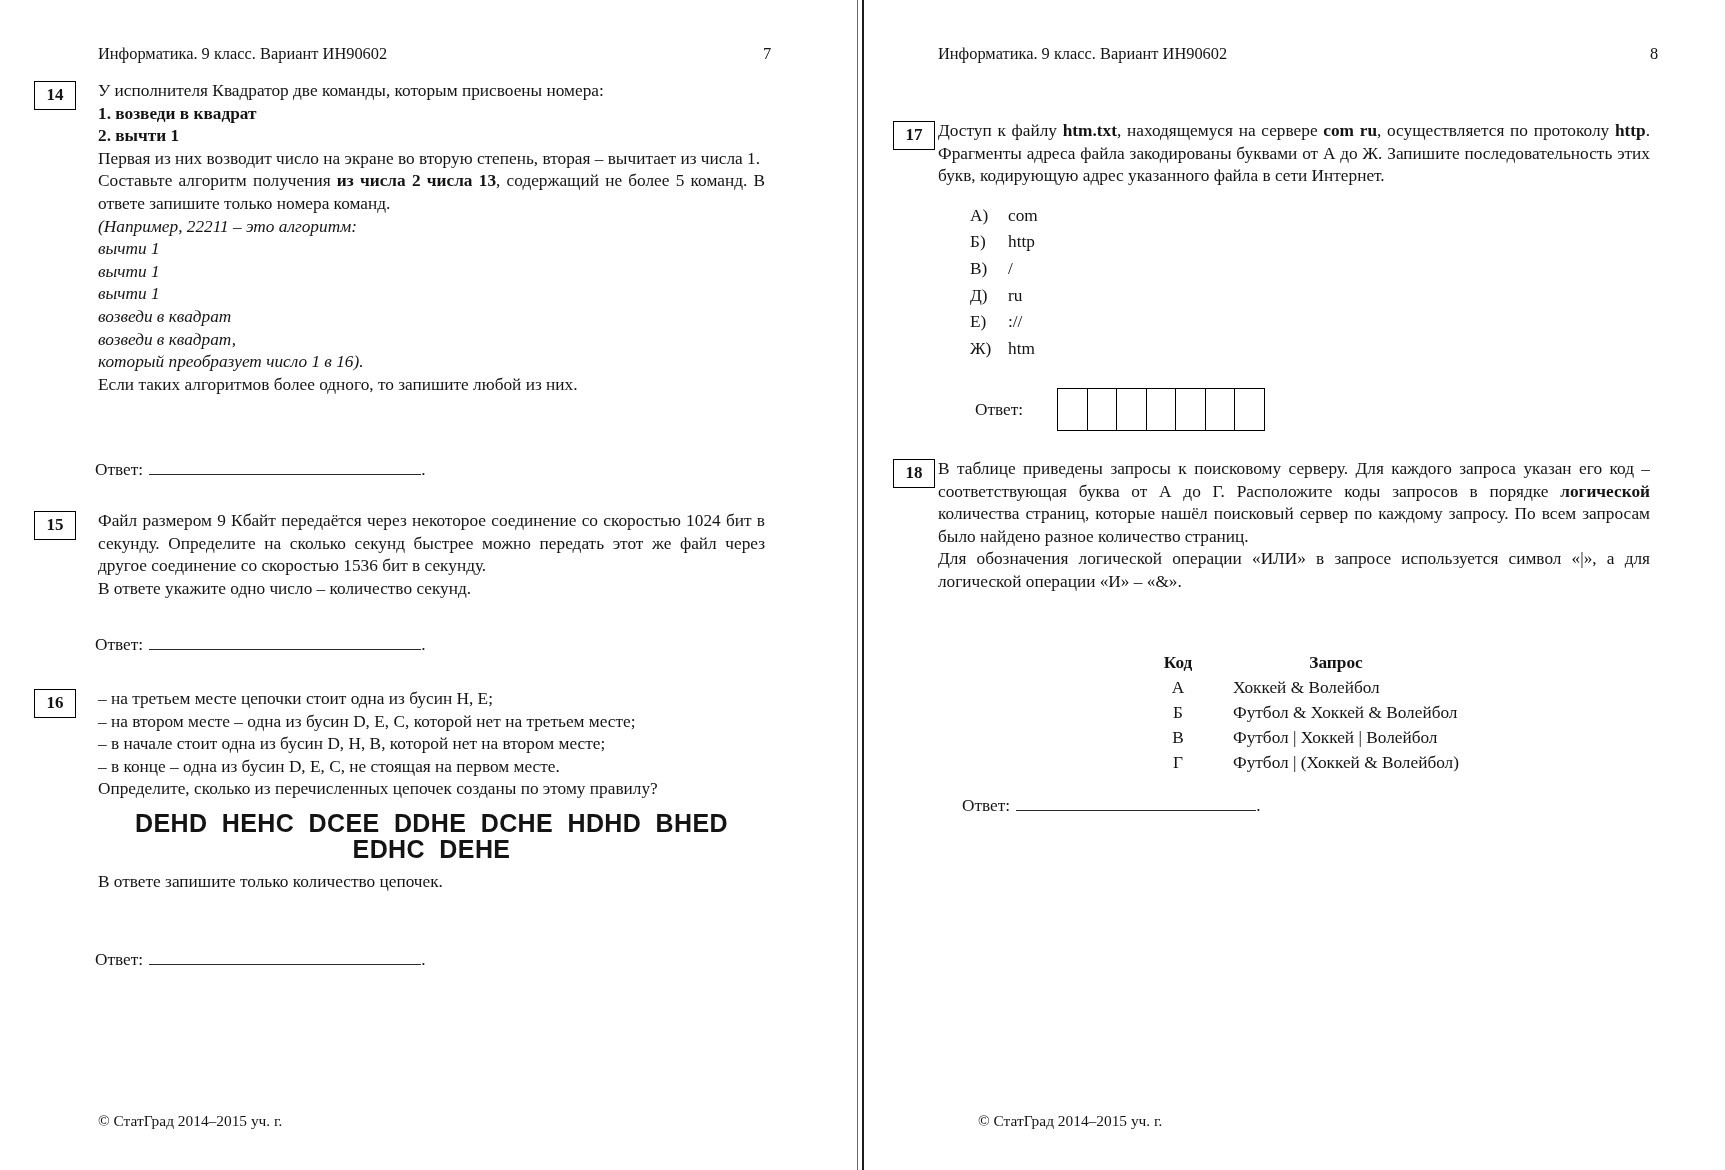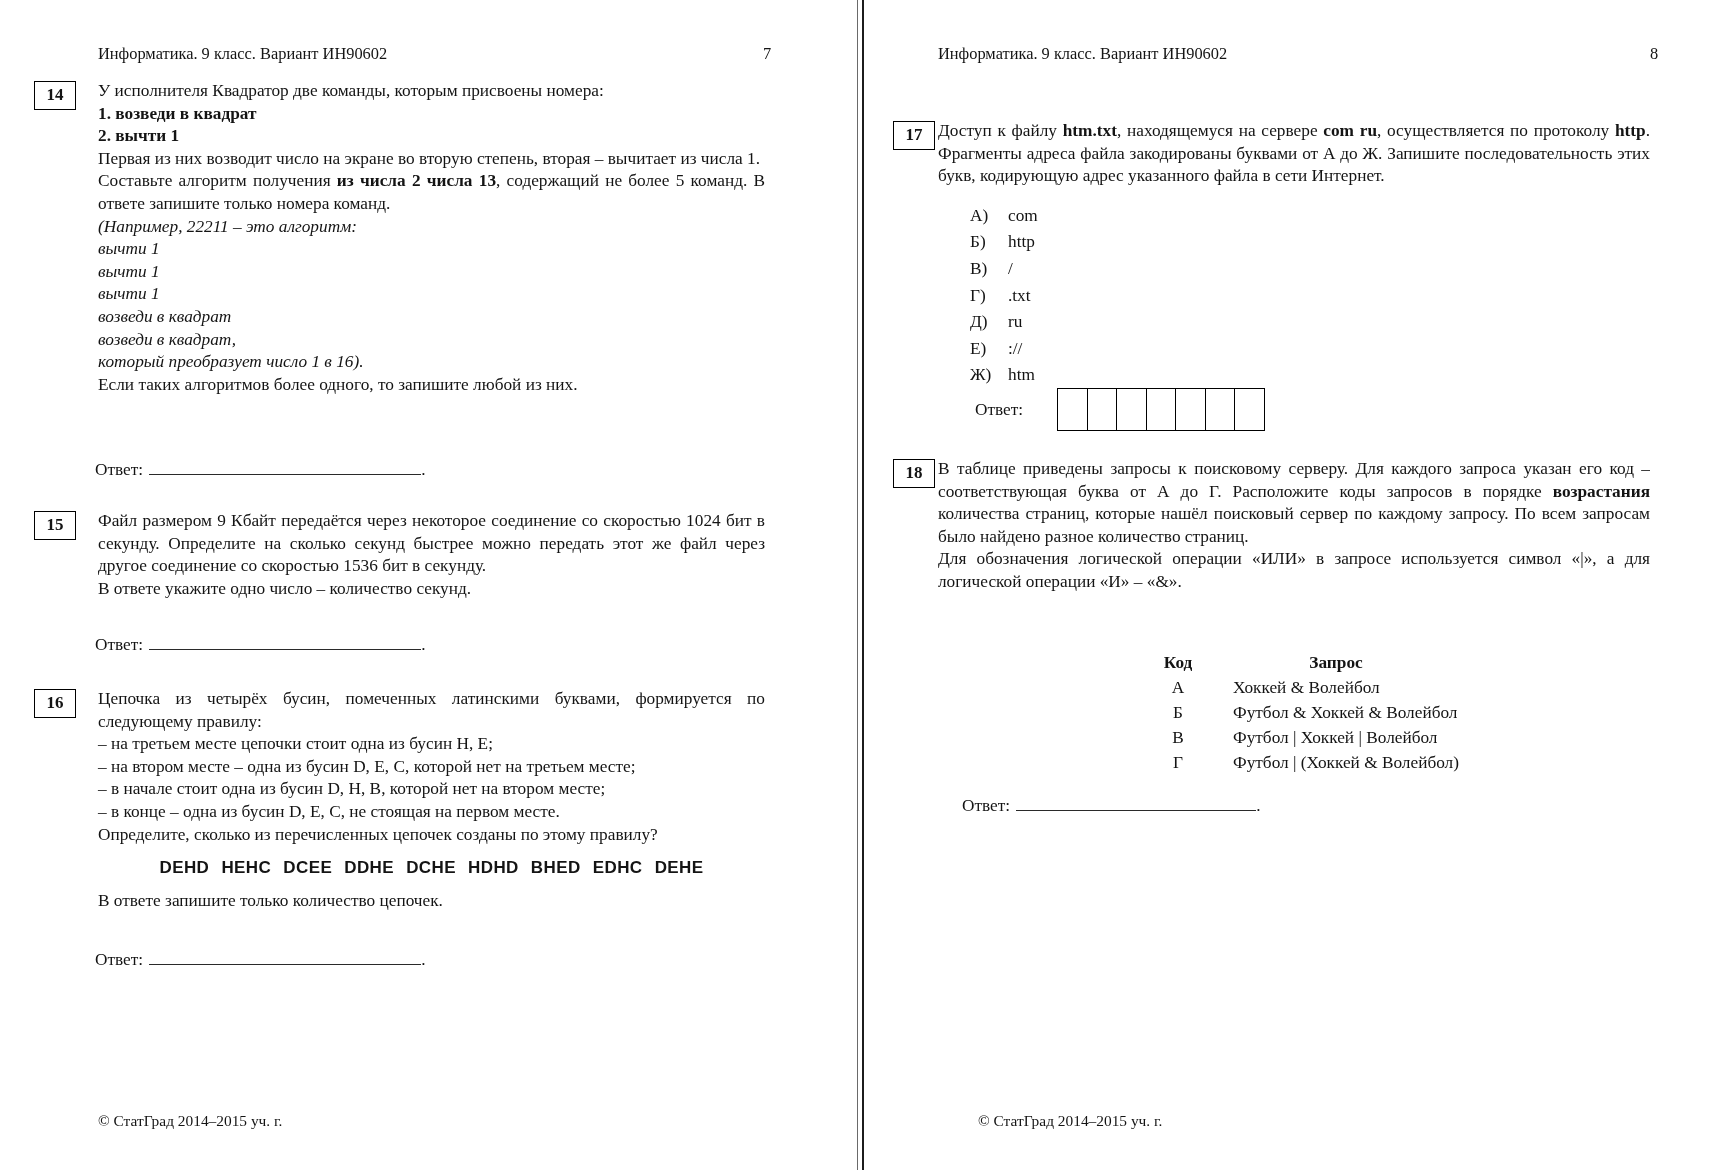--- a/index.html
+++ b/index.html
@@ -160,7 +160,6 @@
       <div class="option-row"><span class="option-key">А)</span><span>com</span></div>
       <div class="option-row"><span class="option-key">Б)</span><span>http</span></div>
       <div class="option-row"><span class="option-key">В)</span><span>/</span></div>
-      <div class="option-row"><span class="option-key">Г)</span><span>.txt</span></div>
       <div class="option-row"><span class="option-key">Д)</span><span>ru</span></div>
       <div class="option-row"><span class="option-key">Е)</span><span>://</span></div>
       <div class="option-row"><span class="option-key">Ж)</span><span>htm</span></div>

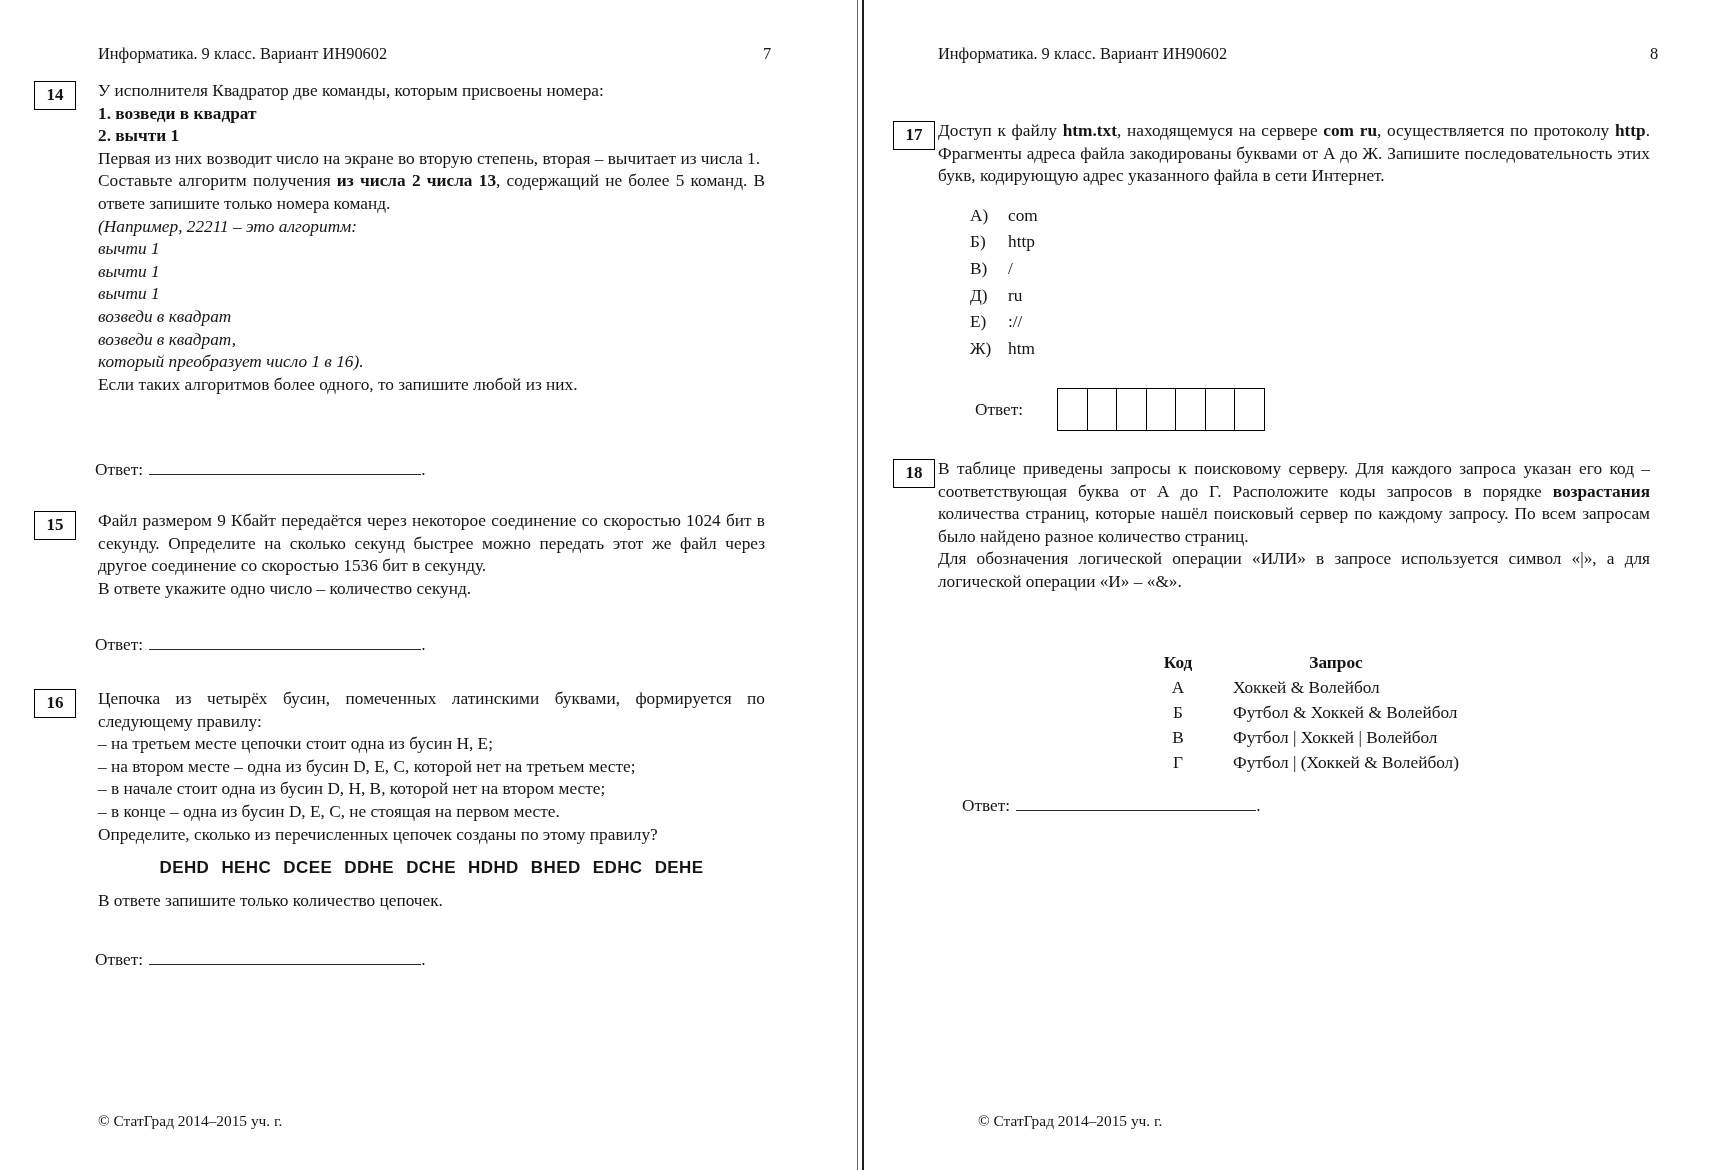--- a/index.html
+++ b/index.html
@@ -182,7 +182,7 @@
   <div class="qblock" style="top:458px;">
     <div class="qnum">18</div>
     <div class="jtext">
-      <span>В таблице приведены запросы к поисковому серверу. Для каждого запроса указан его код – соответствующая буква от А до Г. Расположите коды запросов в порядке </span><span class="b">возрастания</span><span> количества страниц, которые нашёл поисковый сервер по каждому запросу. По всем запросам было найдено разное количество страниц.</span>
+      <span>В таблице приведены запросы к поисковому серверу. Для каждого запроса указан его код – соответствующая буква от А до Г. Расположите коды запросов в порядке </span><span class="b">логической</span><span> количества страниц, которые нашёл поисковый сервер по каждому запросу. По всем запросам было найдено разное количество страниц.</span>
     </div>
     <div class="jtext">Для обозначения логической операции «ИЛИ» в запросе используется символ «|», а для логической операции «И» – «&amp;».</div>
   </div>

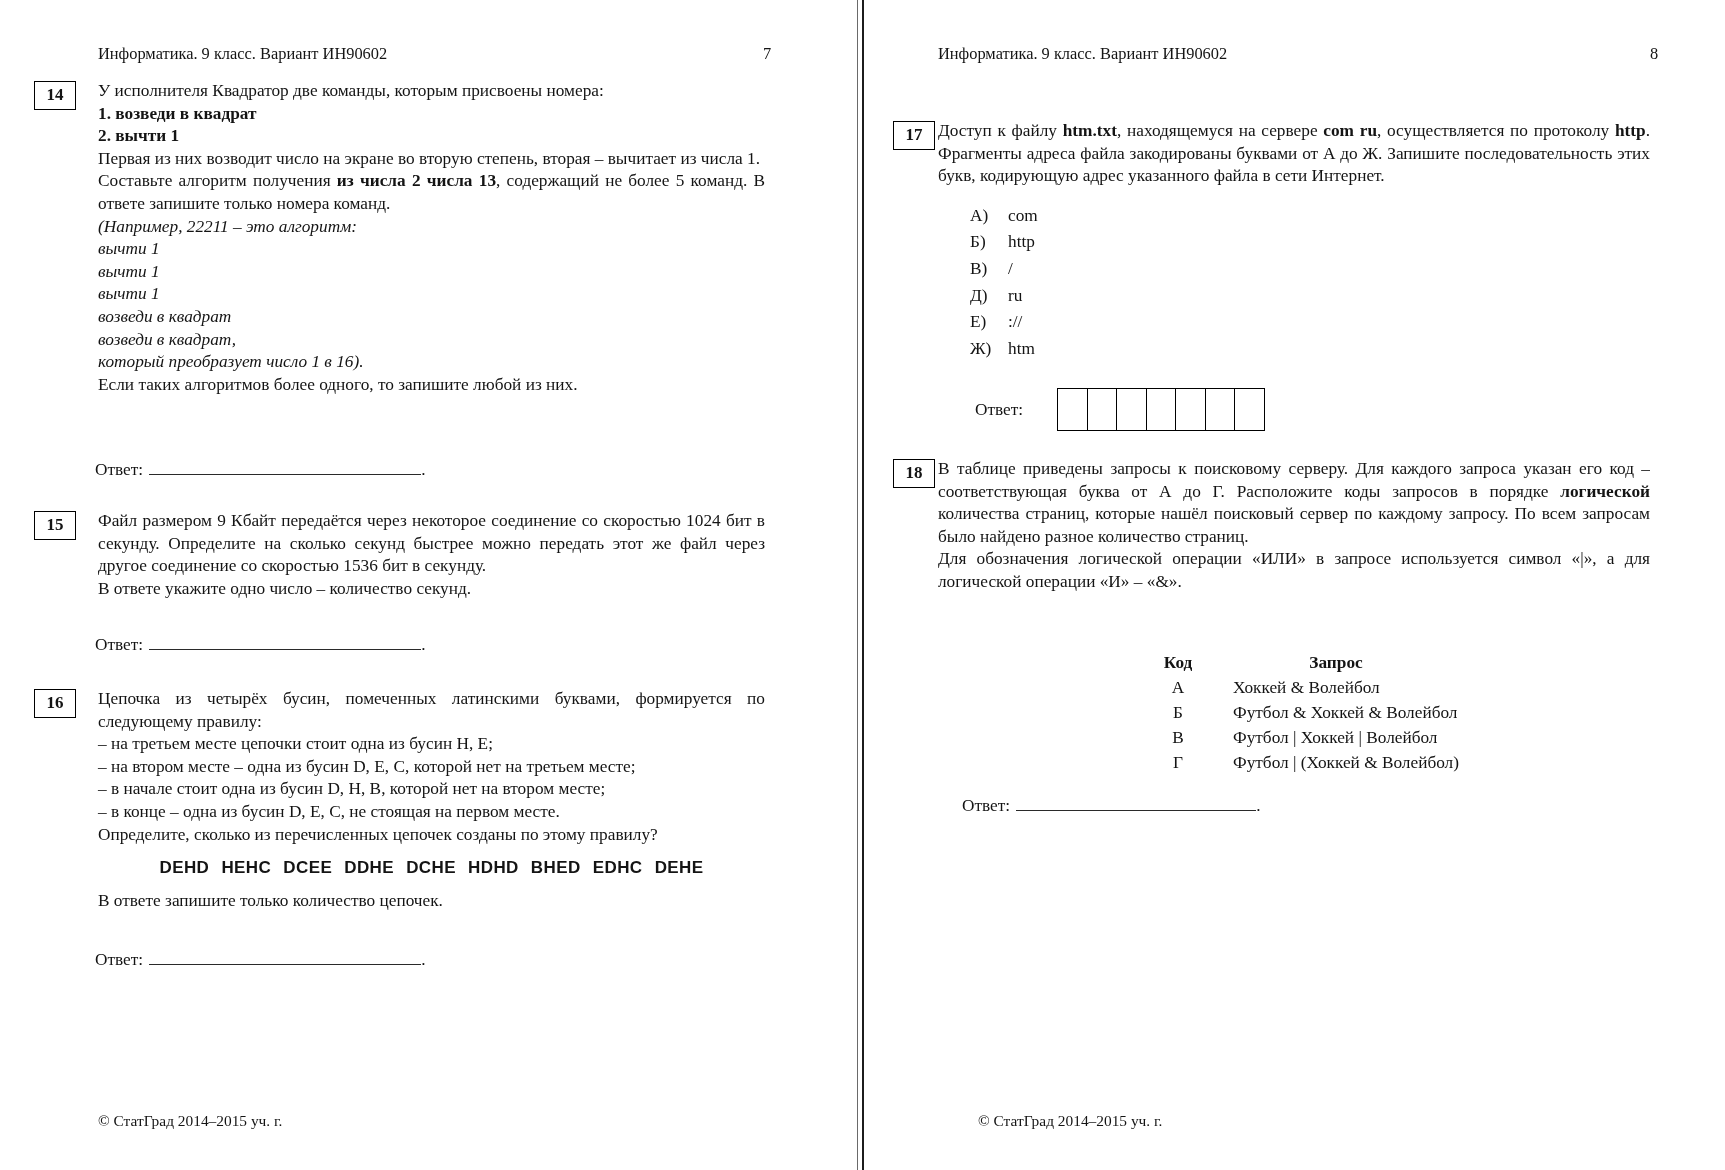--- a/index.html
+++ b/index.html
@@ -124,7 +124,6 @@
 
   <div class="qblock" style="top:688px;">
     <div class="qnum">16</div>
-    <div class="jtext">Цепочка из четырёх бусин, помеченных латинскими буквами, формируется по следующему правилу:</div>
     <div>
       <span class="line">– на третьем месте цепочки стоит одна из бусин H, E;</span>
       <span class="line">– на втором месте – одна из бусин D, E, C, которой нет на третьем месте;</span>

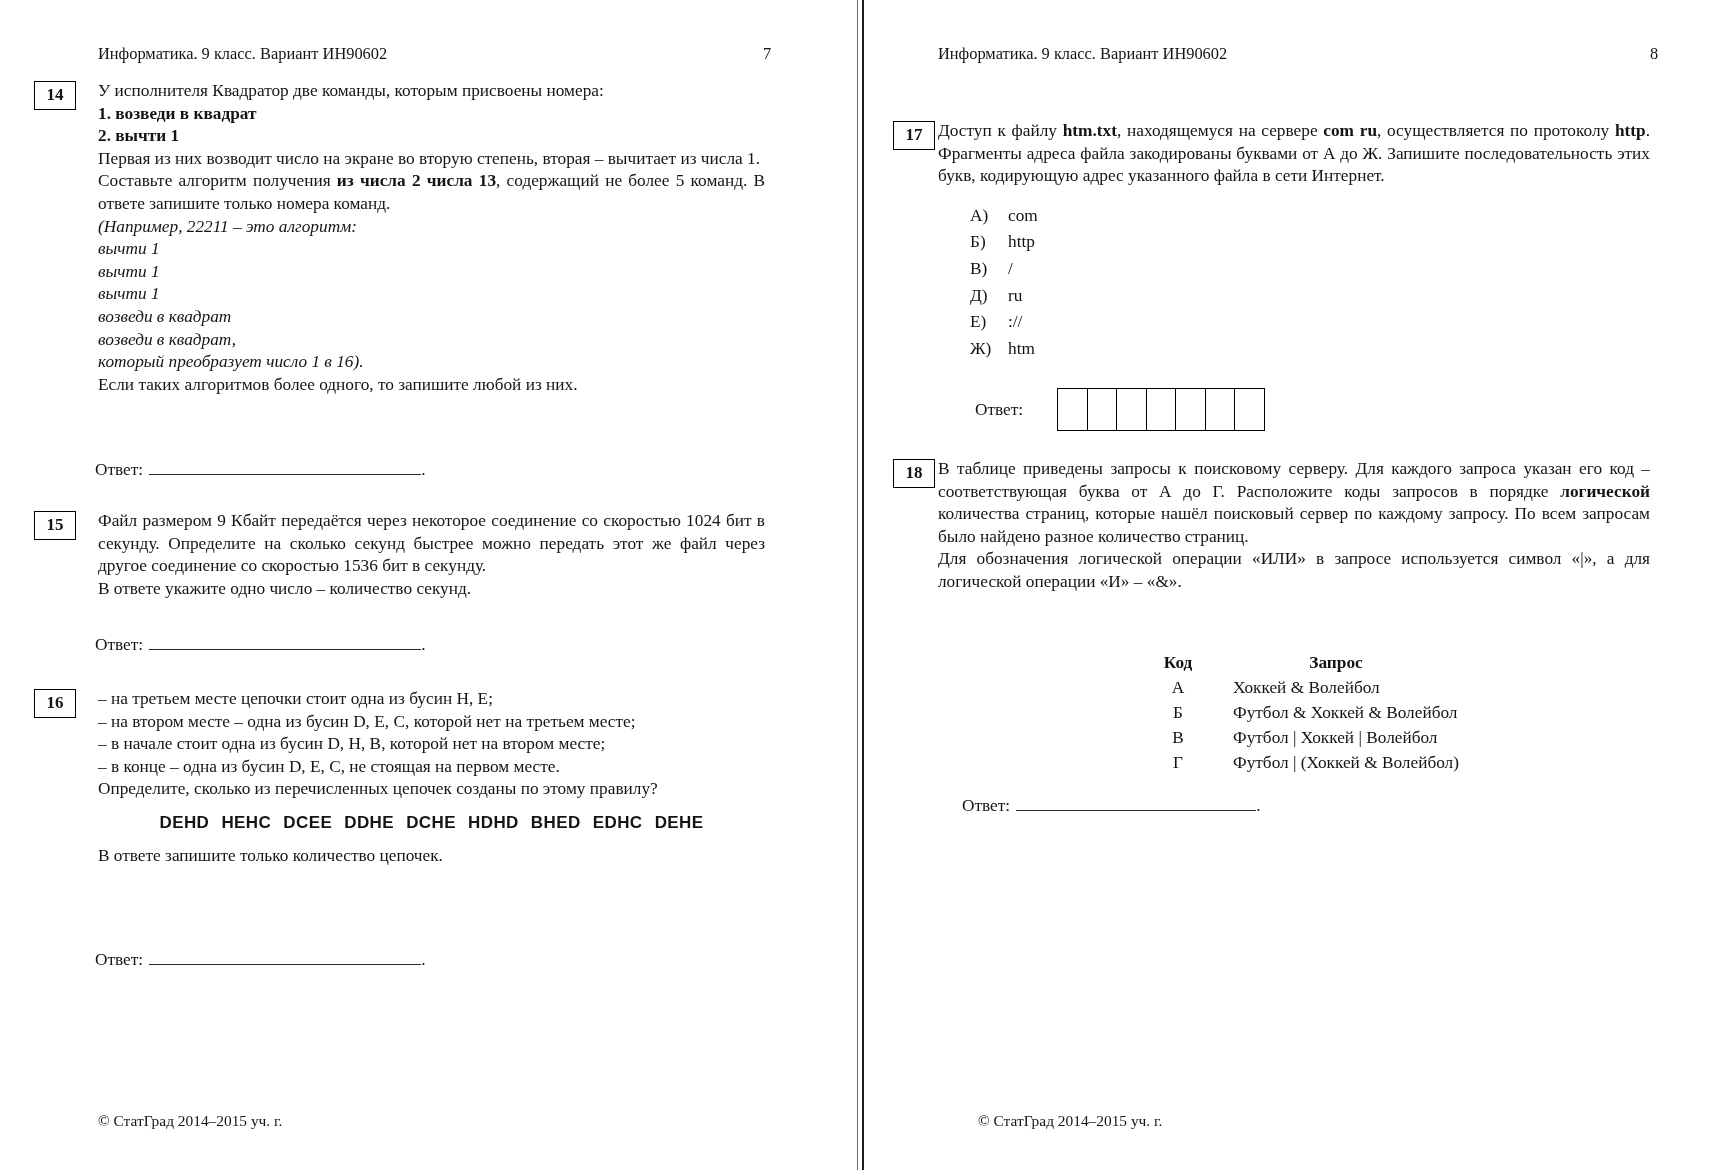--- a/index.html
+++ b/index.html
@@ -49,7 +49,7 @@
   .chains {
     display:block; text-align:center;
     font-family:"Liberation Sans","DejaVu Sans",sans-serif;
-    font-weight:bold; font-size:17px; letter-spacing:0.4px; word-spacing:7px;
+    font-weight:bold; font-size:25px; letter-spacing:0.4px; word-spacing:7px;
     margin-top:9px; margin-bottom:9px; line-height:26px;
   }
 

